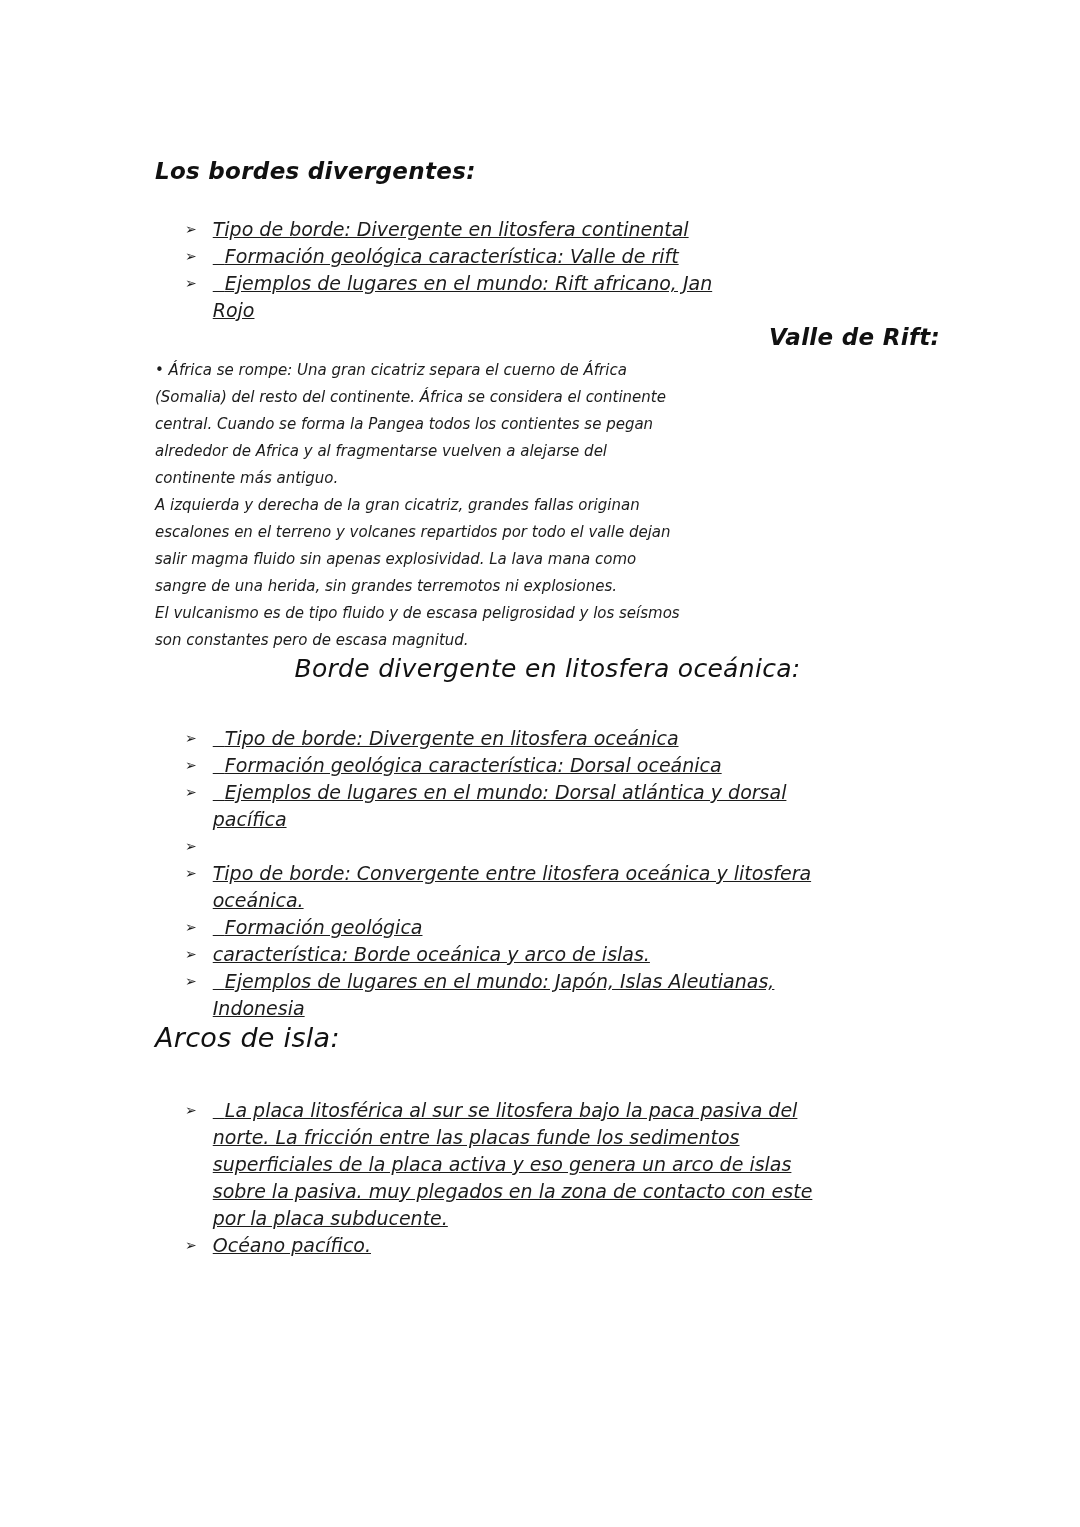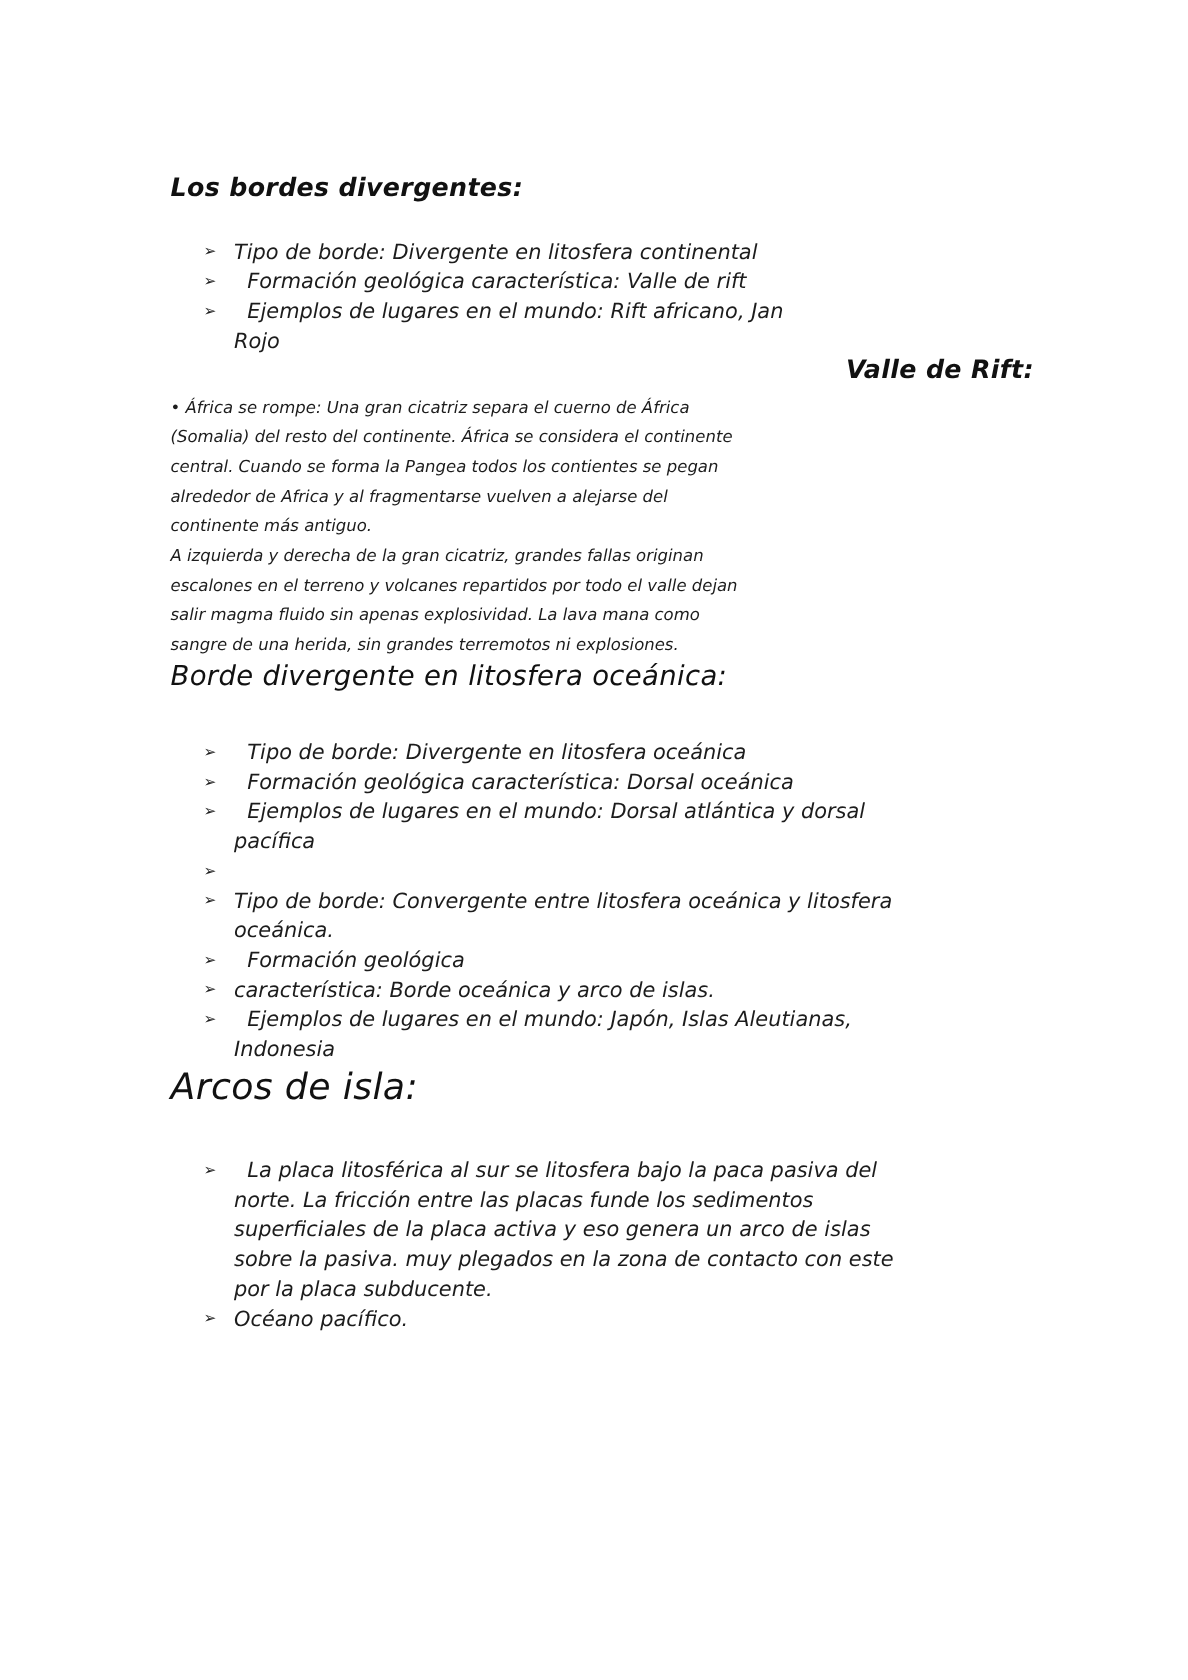--- a/index.html
+++ b/index.html
@@ -69,6 +69,7 @@
   ul.blist .li-text {
     white-space: pre-wrap;
     min-height: 27px;
+    text-decoration: underline;
   }
   .para-block {
     margin: 0;

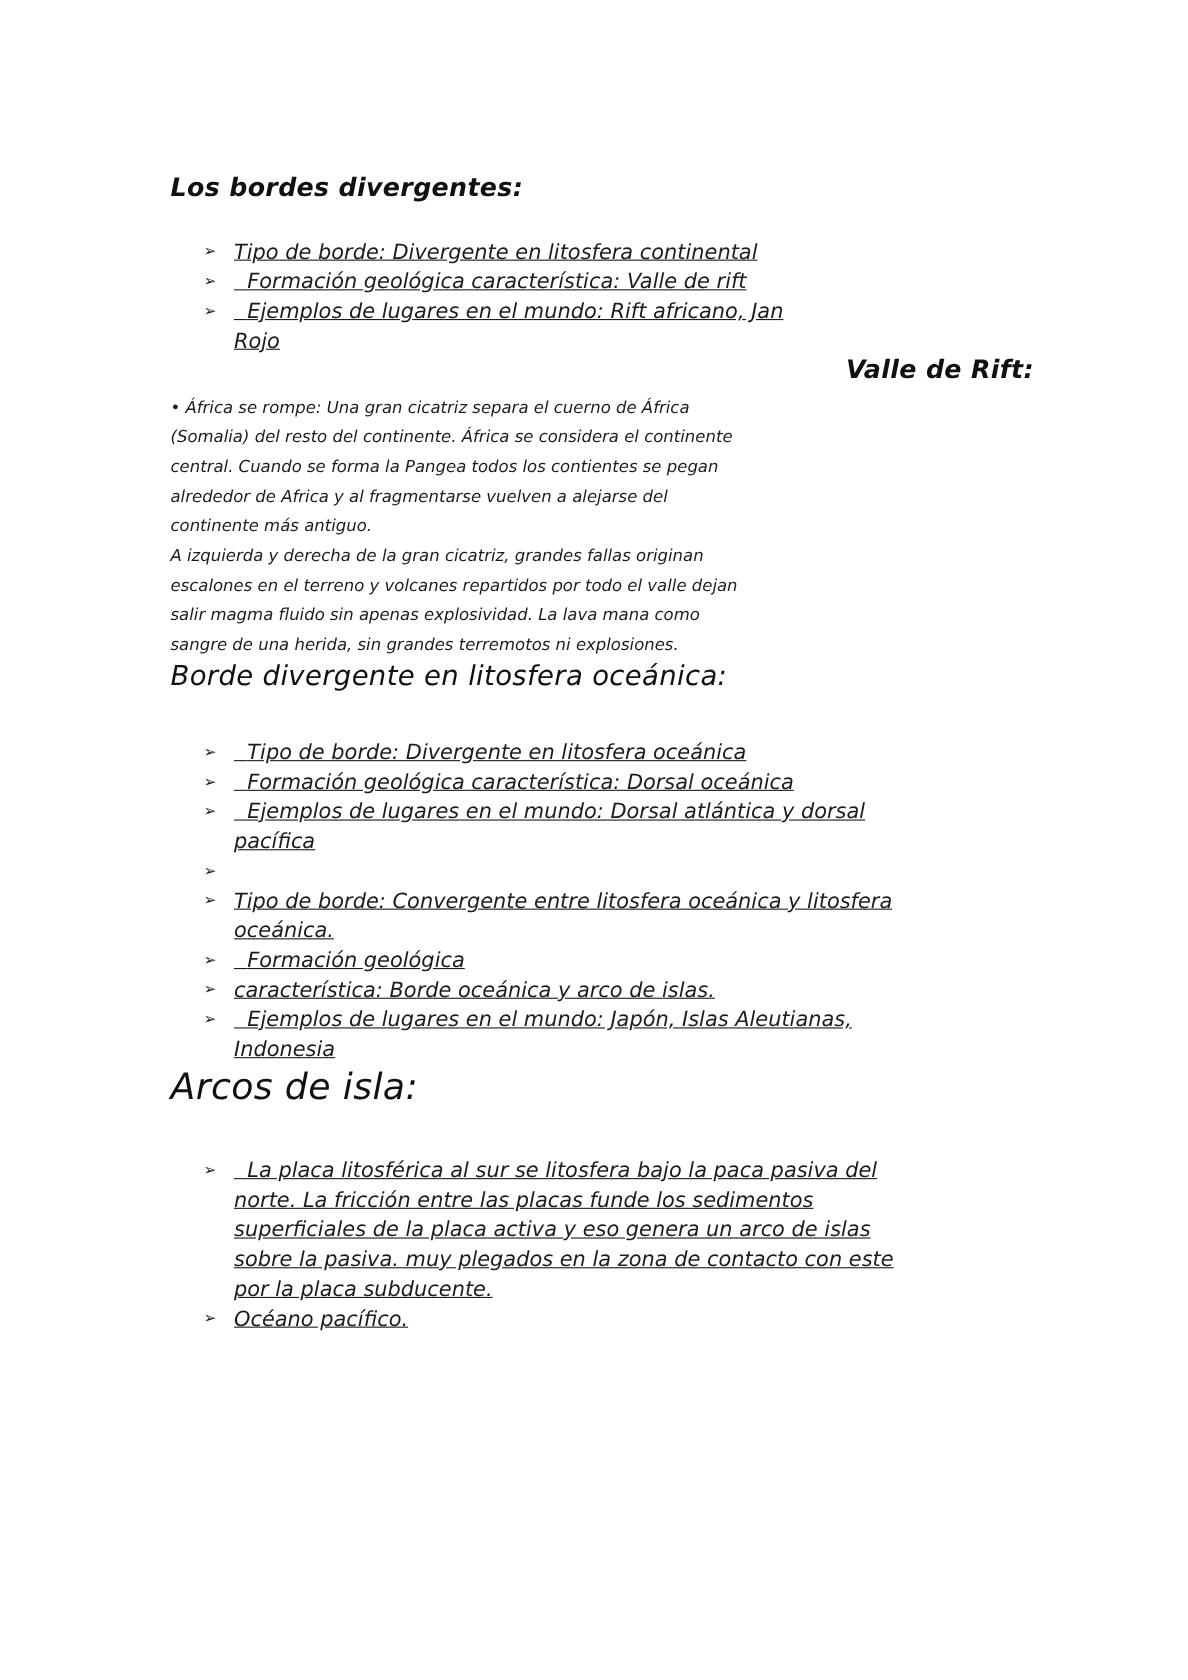--- a/index.html
+++ b/index.html
@@ -113,6 +113,8 @@
 escalones en el terreno y volcanes repartidos por todo el valle dejan
 salir magma fluido sin apenas explosividad. La lava mana como
 sangre de una herida, sin grandes terremotos ni explosiones.</p>
+        <p class="para" data-name="paragraph">El vulcanismo es de tipo fluido y de escasa peligrosidad y los seísmos
+son constantes pero de escasa magnitud.</p>
       </div>
       <div class="heading h-reg" data-name="heading-borde-oceanica">Borde divergente en litosfera oceánica:</div>
       <ul class="blist" data-name="list-borde-oceanica">

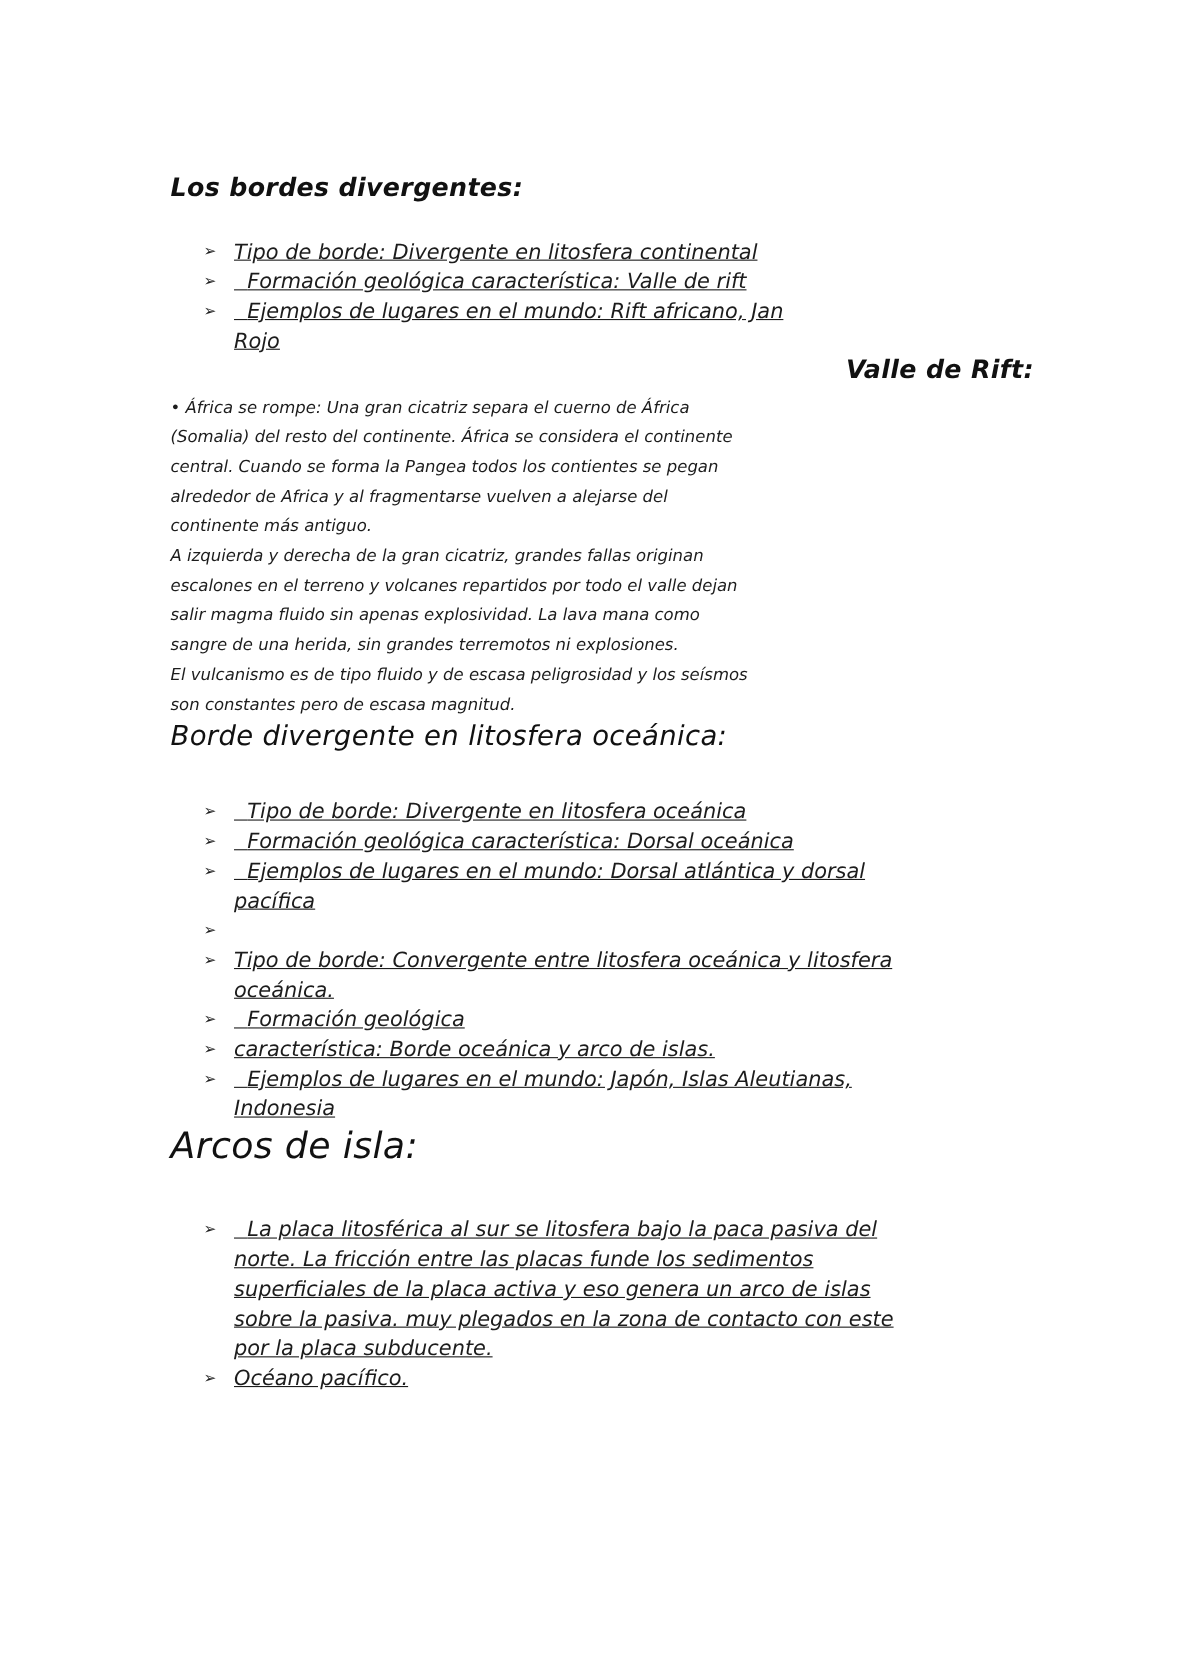--- a/index.html
+++ b/index.html
@@ -41,7 +41,7 @@
   [data-name="list-borde-continental"] { margin-bottom: 36px; }
   [data-name="heading-valle-rift"]   { margin-bottom: 7px; text-align: right; }
   [data-name="para-valle-rift"]      { margin-bottom: 32px; }
-  [data-name="heading-borde-oceanica"] { margin-bottom: 42px; }
+  [data-name="heading-borde-oceanica"] { margin-bottom: 42px; text-align: center; }
   [data-name="list-borde-oceanica"]  { margin-bottom: 42px; }
   [data-name="heading-arcos-isla"]   { margin-bottom: 44px; }
   [data-name="list-arcos-isla"]      { margin-bottom: 0; }

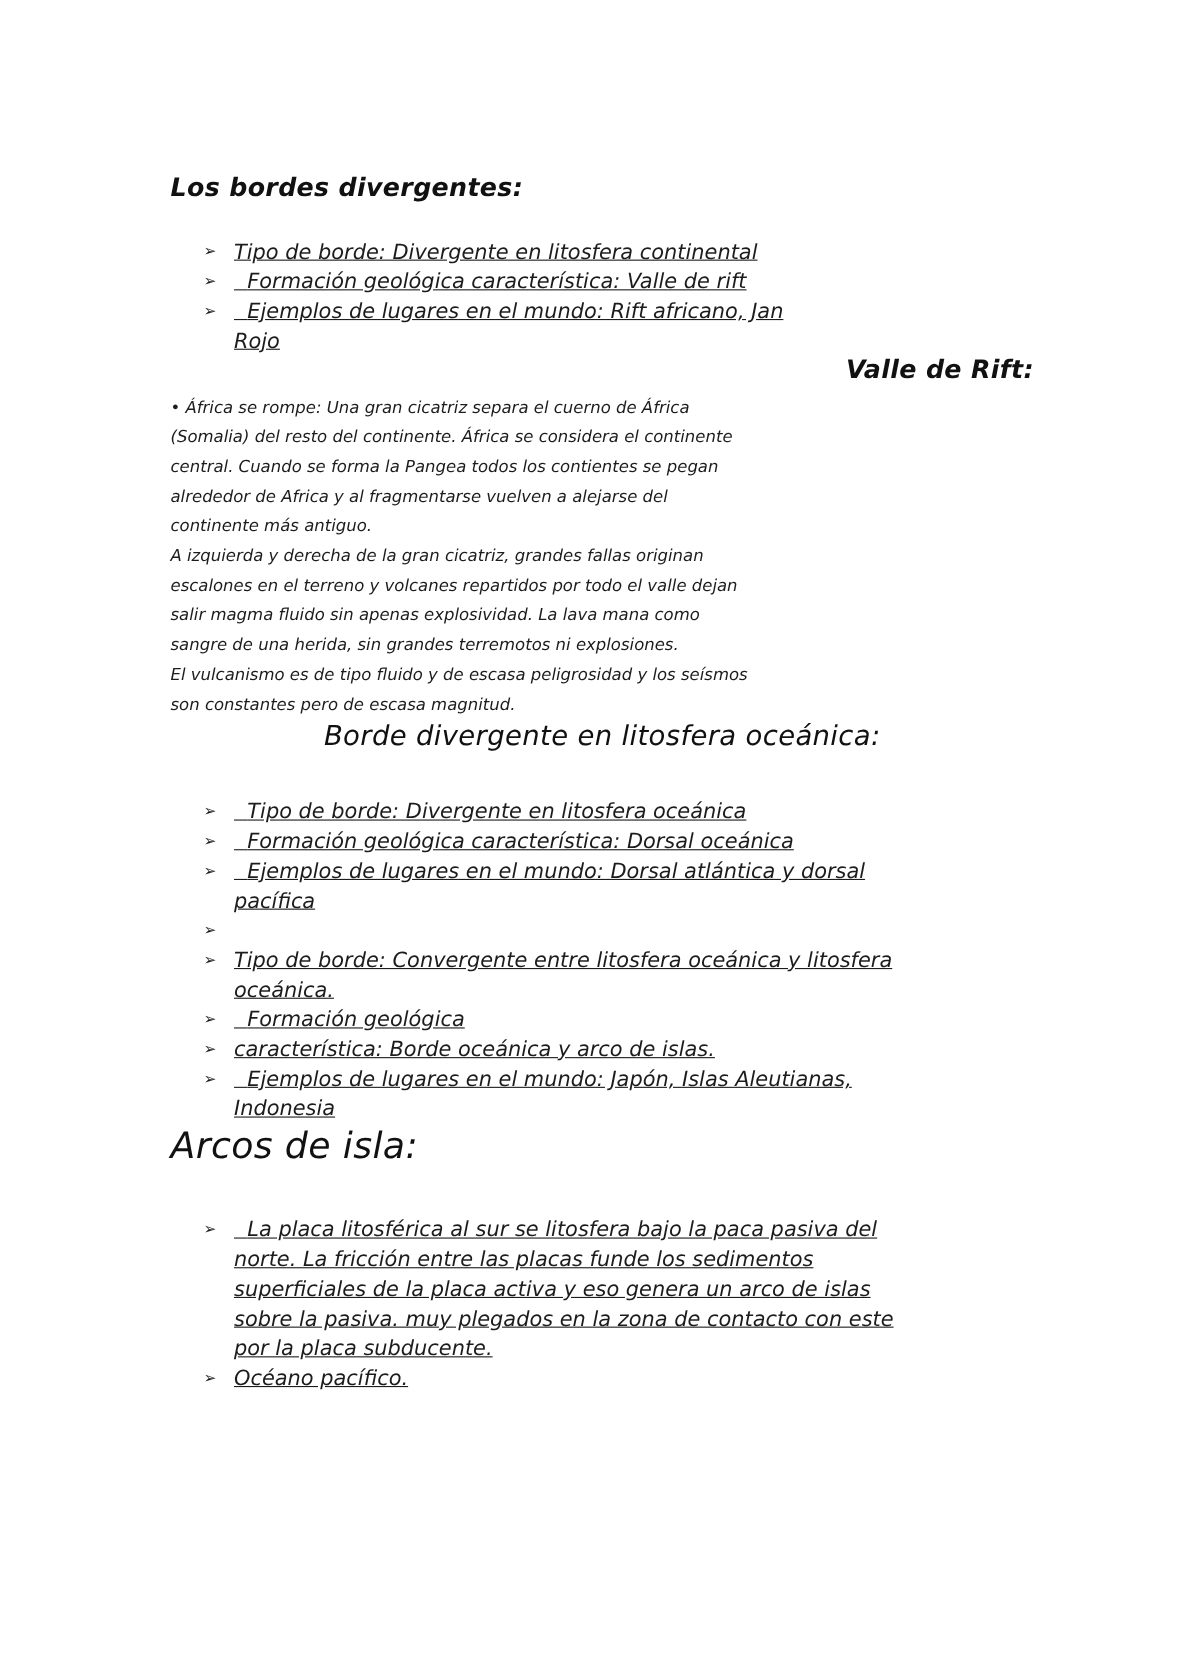--- a/index.html
+++ b/index.html
@@ -33,7 +33,7 @@
     letter-spacing: 0.3px;
   }
   .h-reg-lg {
-    font-size: 33px;
+    font-size: 27px;
     font-weight: 400;
     letter-spacing: 0.3px;
   }

